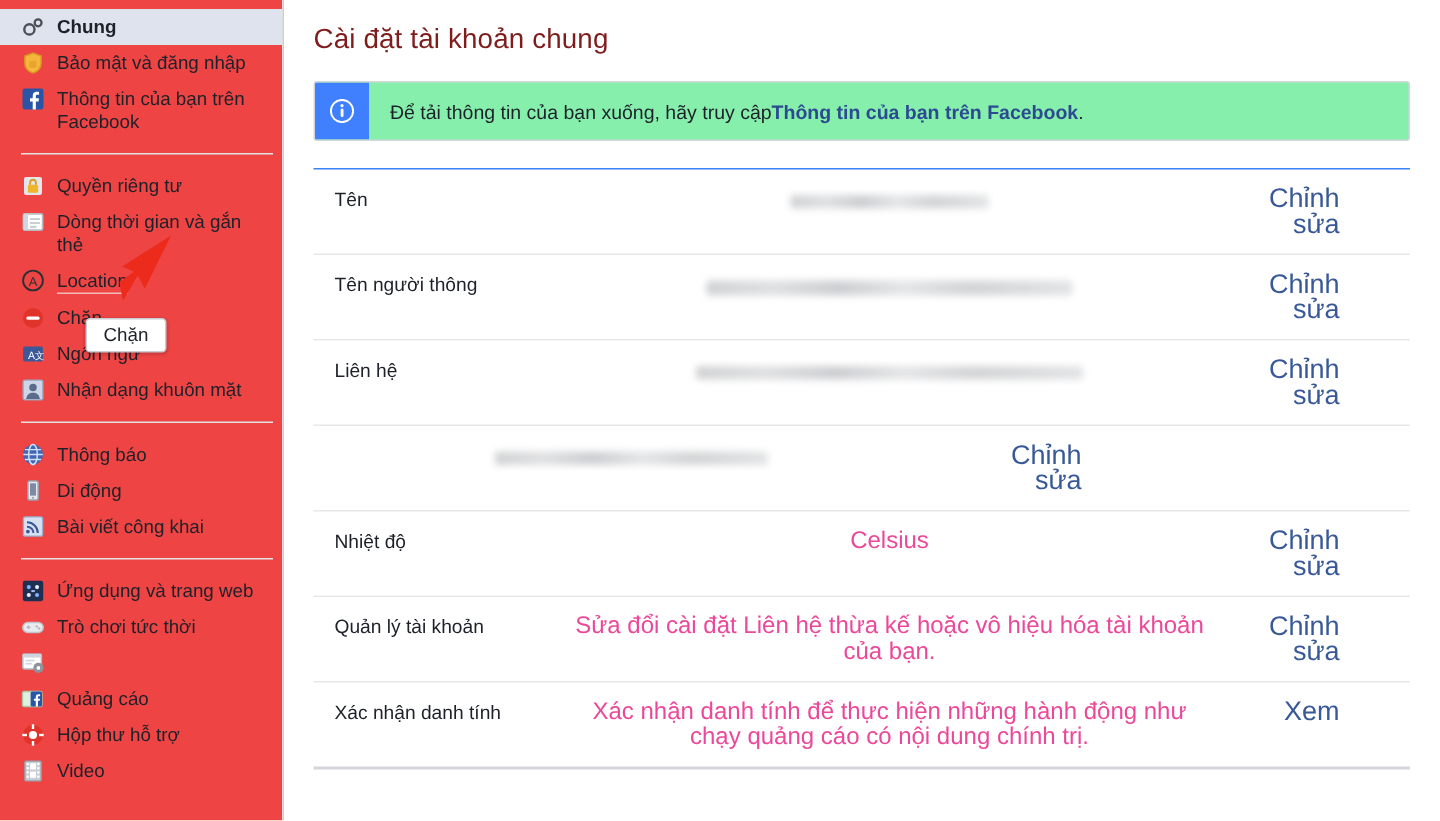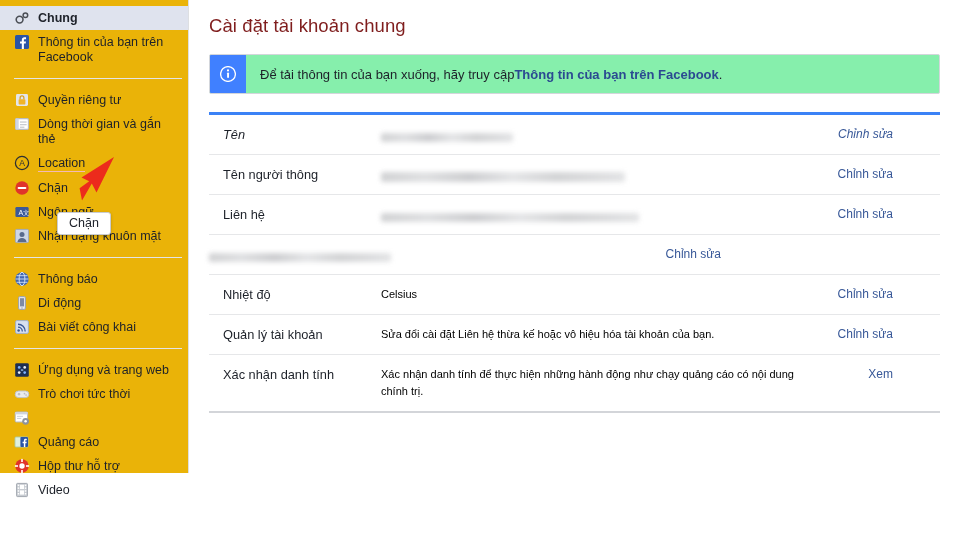--- a/index.html
+++ b/index.html
@@ -17,8 +17,8 @@
   
   #sidebar {
     position: relative;
-    width: 189px; height: 473px;
-    background: #eab308;
+    width: 189px; height: 547px;
+    background: #ef4444;
     border-right: 1px solid #dddfe2;
     padding-top: 6px;
     flex: 0 0 189px;

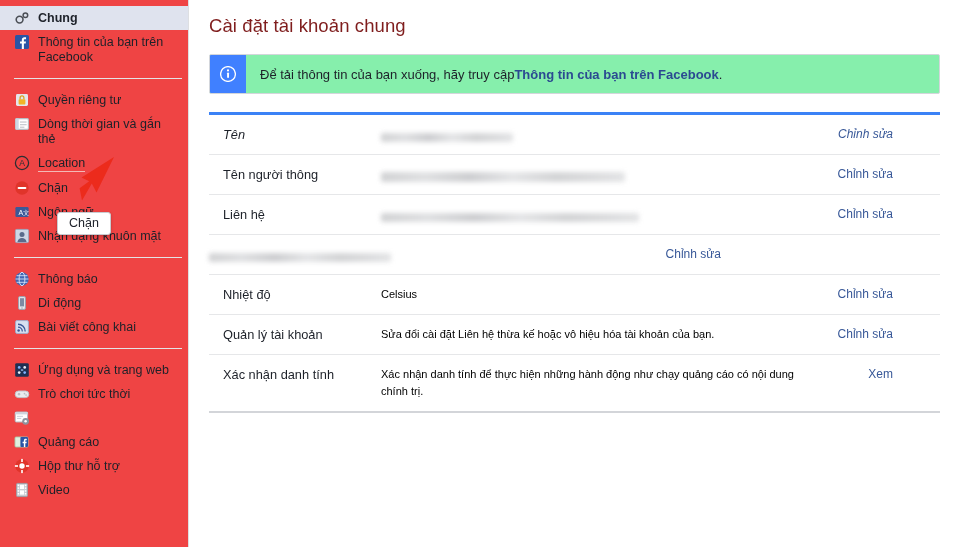--- a/index.html
+++ b/index.html
@@ -177,6 +177,15 @@
               </svg>
             </span>
             <span class="label">Chung</span>
+          </div>
+          <div class="nav-item">
+            <span class="nav-ico">
+              <svg width="16" height="16" viewBox="0 0 16 16">
+                <path d="M8 1.3 13.4 3.3v5c0 3.1-2.4 5.6-5.4 6.4C5 13.9 2.6 11.4 2.6 8.3v-5z" fill="#f5b63c" stroke="#d79a22" stroke-width="1"></path>
+                <path d="M5.6 6.6h4.8v4.6H5.6z" fill="#e8a42c"></path>
+              </svg>
+            </span>
+            <span class="label">Bảo mật và đăng nhập</span>
           </div>
           <div class="nav-item">
             <span class="nav-ico">

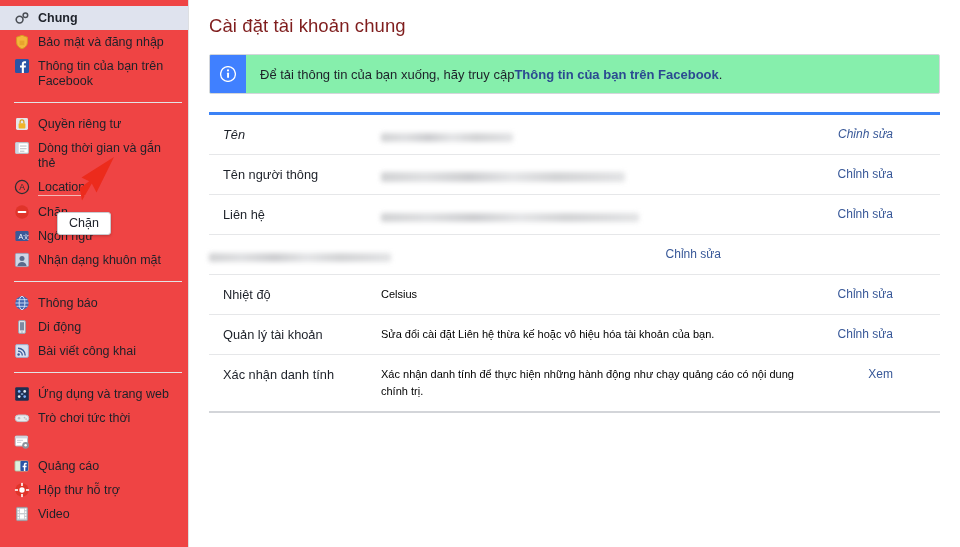--- a/index.html
+++ b/index.html
@@ -119,7 +119,7 @@
     padding: 11px 0 11px 0;
     min-height: 38px;
   }
-  .srow:first-child { border-top: 3px solid #3b82f6; font-style: italic; }
+  .srow:first-child { border-top: 1px solid #3b82f6; }
   .srow .skey {
     flex: 0 0 172px;
     font-size: 12.8px;

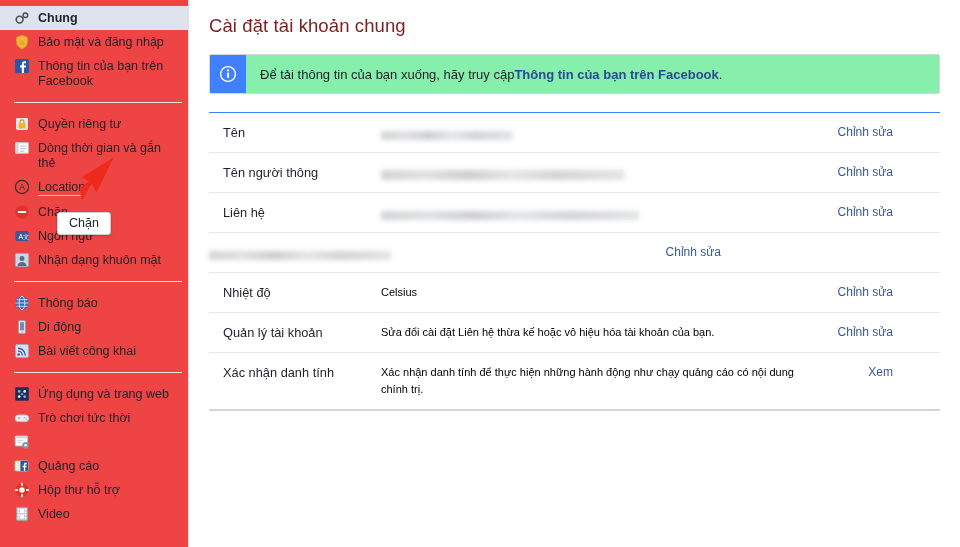--- a/index.html
+++ b/index.html
@@ -138,7 +138,7 @@
   .srow .sact {
     flex: 0 0 84px;
     text-align: right;
-    font-size: 12px;
+    font-size: 18px;
     line-height: 17px;
     padding-right: 12px;
   }

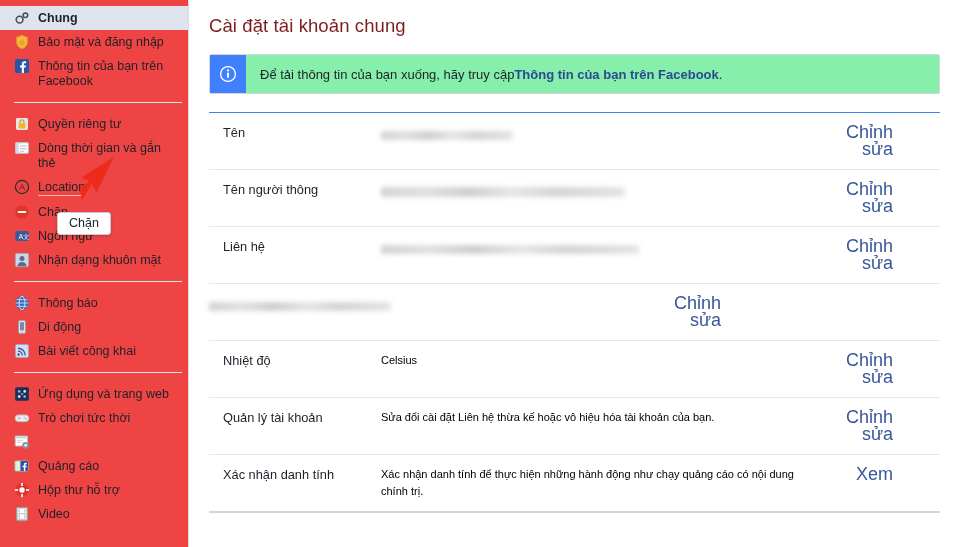--- a/index.html
+++ b/index.html
@@ -129,11 +129,12 @@
   }
   .srow .sval {
     flex: 1 1 auto;
-    font-size: 11px;
+    font-size: 16px;
     line-height: 17px;
-    color: #000000;
+    color: #ec4899;
     padding-right: 16px;
     max-width: 440px;
+    text-align: center;
   }
   .srow .sact {
     flex: 0 0 84px;

